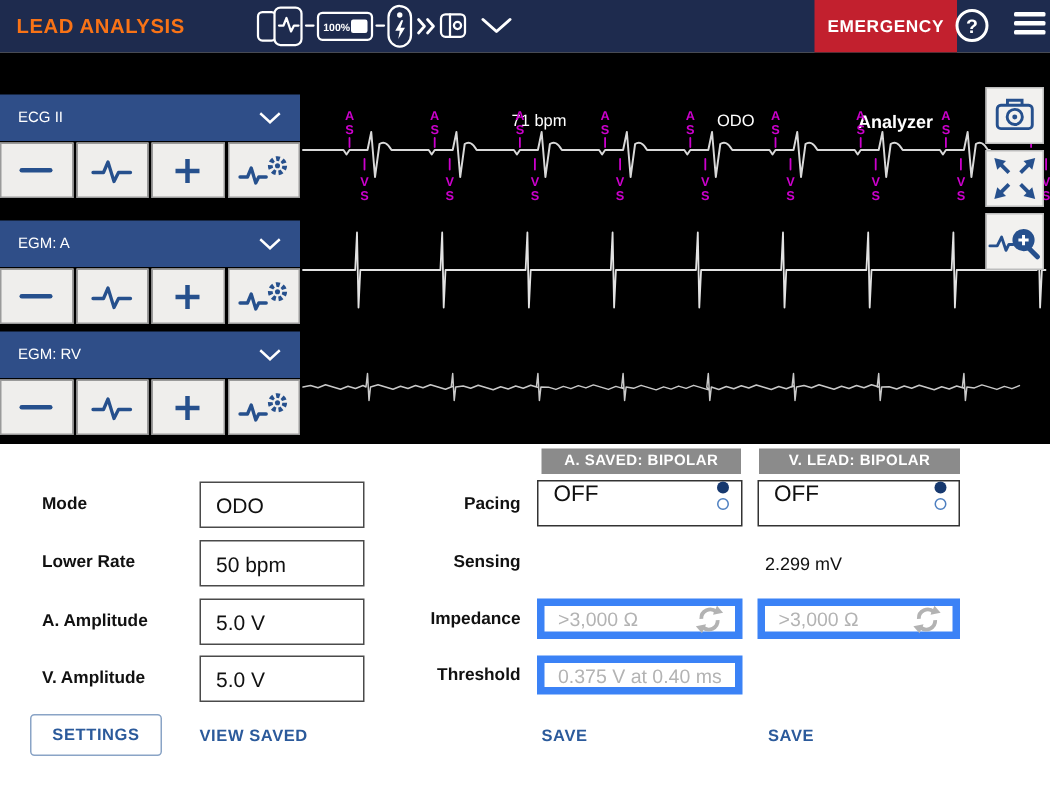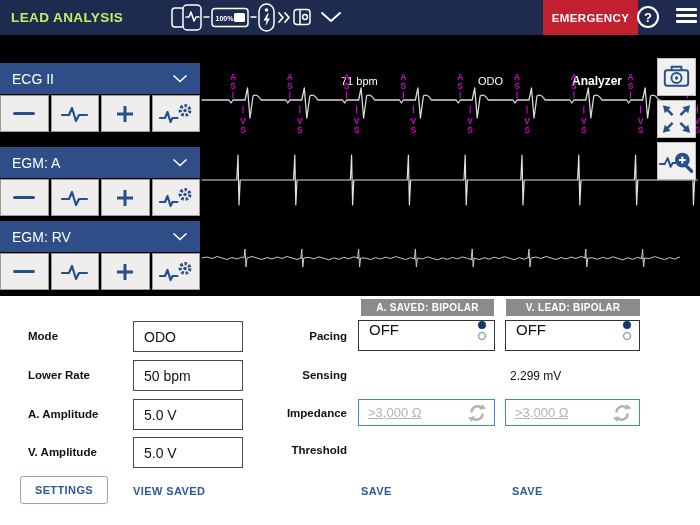--- a/index.html
+++ b/index.html
@@ -10,7 +10,7 @@
   
   .topbar{position:absolute;left:0;top:0;width:700px;height:35px;background:#1e2b4e;}
   .title{position:absolute;left:11px;top:0;height:35px;line-height:35px;
-         color:#bef264;font-size:13.5px;font-weight:bold;letter-spacing:.4px;}
+         color:#f97316;font-size:13.5px;font-weight:bold;letter-spacing:.4px;}
   .topicons{position:absolute;left:170px;top:2px;width:190px;height:31px;}
   .emergency{position:absolute;left:543px;top:0;width:95px;height:35px;background:#c2202e;
              color:#fff;font-size:11.5px;font-weight:bold;letter-spacing:.4px;

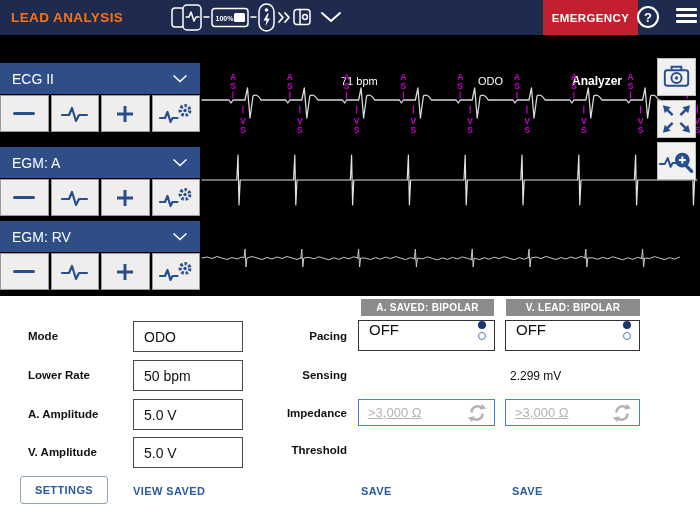--- a/index.html
+++ b/index.html
@@ -28,7 +28,7 @@
   
   .panel{position:absolute;left:0;width:200px;}
   .panel-head{height:31px;background:#2f4e88;color:#fff;display:flex;align-items:center;
-              padding:0 12px;font-size:14px;cursor:pointer;}
+              padding:0 12px;font-size:10px;cursor:pointer;}
   .panel-head svg{margin-left:auto;}
   .panel-btns{display:grid;grid-template-columns:repeat(4,1fr);gap:2px;margin-top:1px;}
   .pbtn{height:37px;background:#efeeec;border:1px solid #9a9a9a;display:flex;

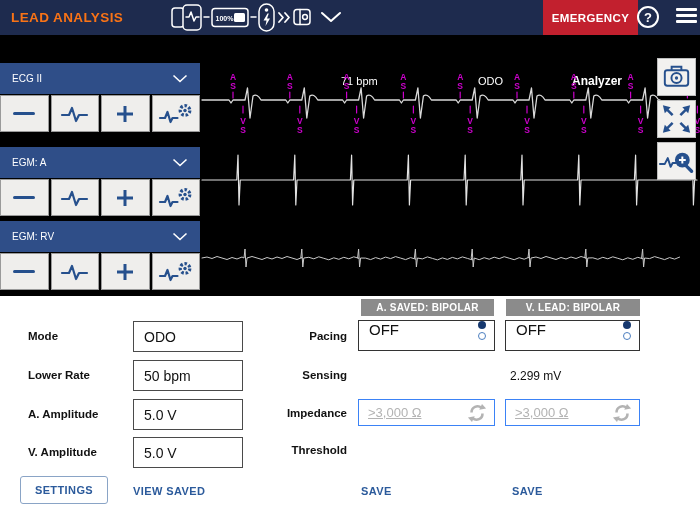--- a/index.html
+++ b/index.html
@@ -52,8 +52,8 @@
   .radios{margin-left:auto;display:flex;flex-direction:column;align-items:center;gap:3px;}
   .rdot{width:8px;height:8px;border-radius:50%;background:#16386e;}
   .rring{width:8px;height:8px;border-radius:50%;border:1.5px solid #4d7fc0;background:#fff;}
-  .graybox{position:absolute;border:1px solid #3b82f6;background:#fff;color:#b3b3b3;
-           font-size:13px;display:flex;align-items:center;padding:0 7px 0 9px;text-decoration:underline;}
+  .graybox{position:absolute;border:5px solid #3b82f6;background:#fff;color:#b3b3b3;
+           font-size:13px;display:flex;align-items:center;padding:0 7px 0 9px;}
   .graybox .ric{margin-left:auto;cursor:pointer;}
   .val{position:absolute;font-size:12px;color:#111;}
   .linkbtn{position:absolute;color:#2b5a9b;font-size:11px;font-weight:bold;

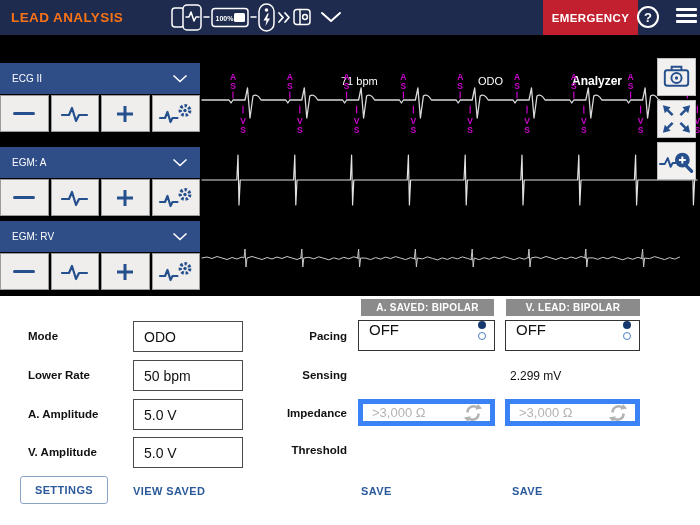--- a/index.html
+++ b/index.html
@@ -336,6 +336,9 @@
       <polygon points="5.5,21 1,16 8.5,14.5" fill="#b3b3b3"></polygon>
       </svg>
   </div>
+  <div class="graybox" style="left:358px;top:437px;width:137px;height:26px;">
+    <span>0.375 V at 0.40 ms</span>
+  </div>
   <div class="linkbtn" style="left:361px;top:485px;">SAVE</div>
 
   <div class="colhdr" style="left:506px;top:299px;width:134px;">V. LEAD: BIPOLAR</div>

